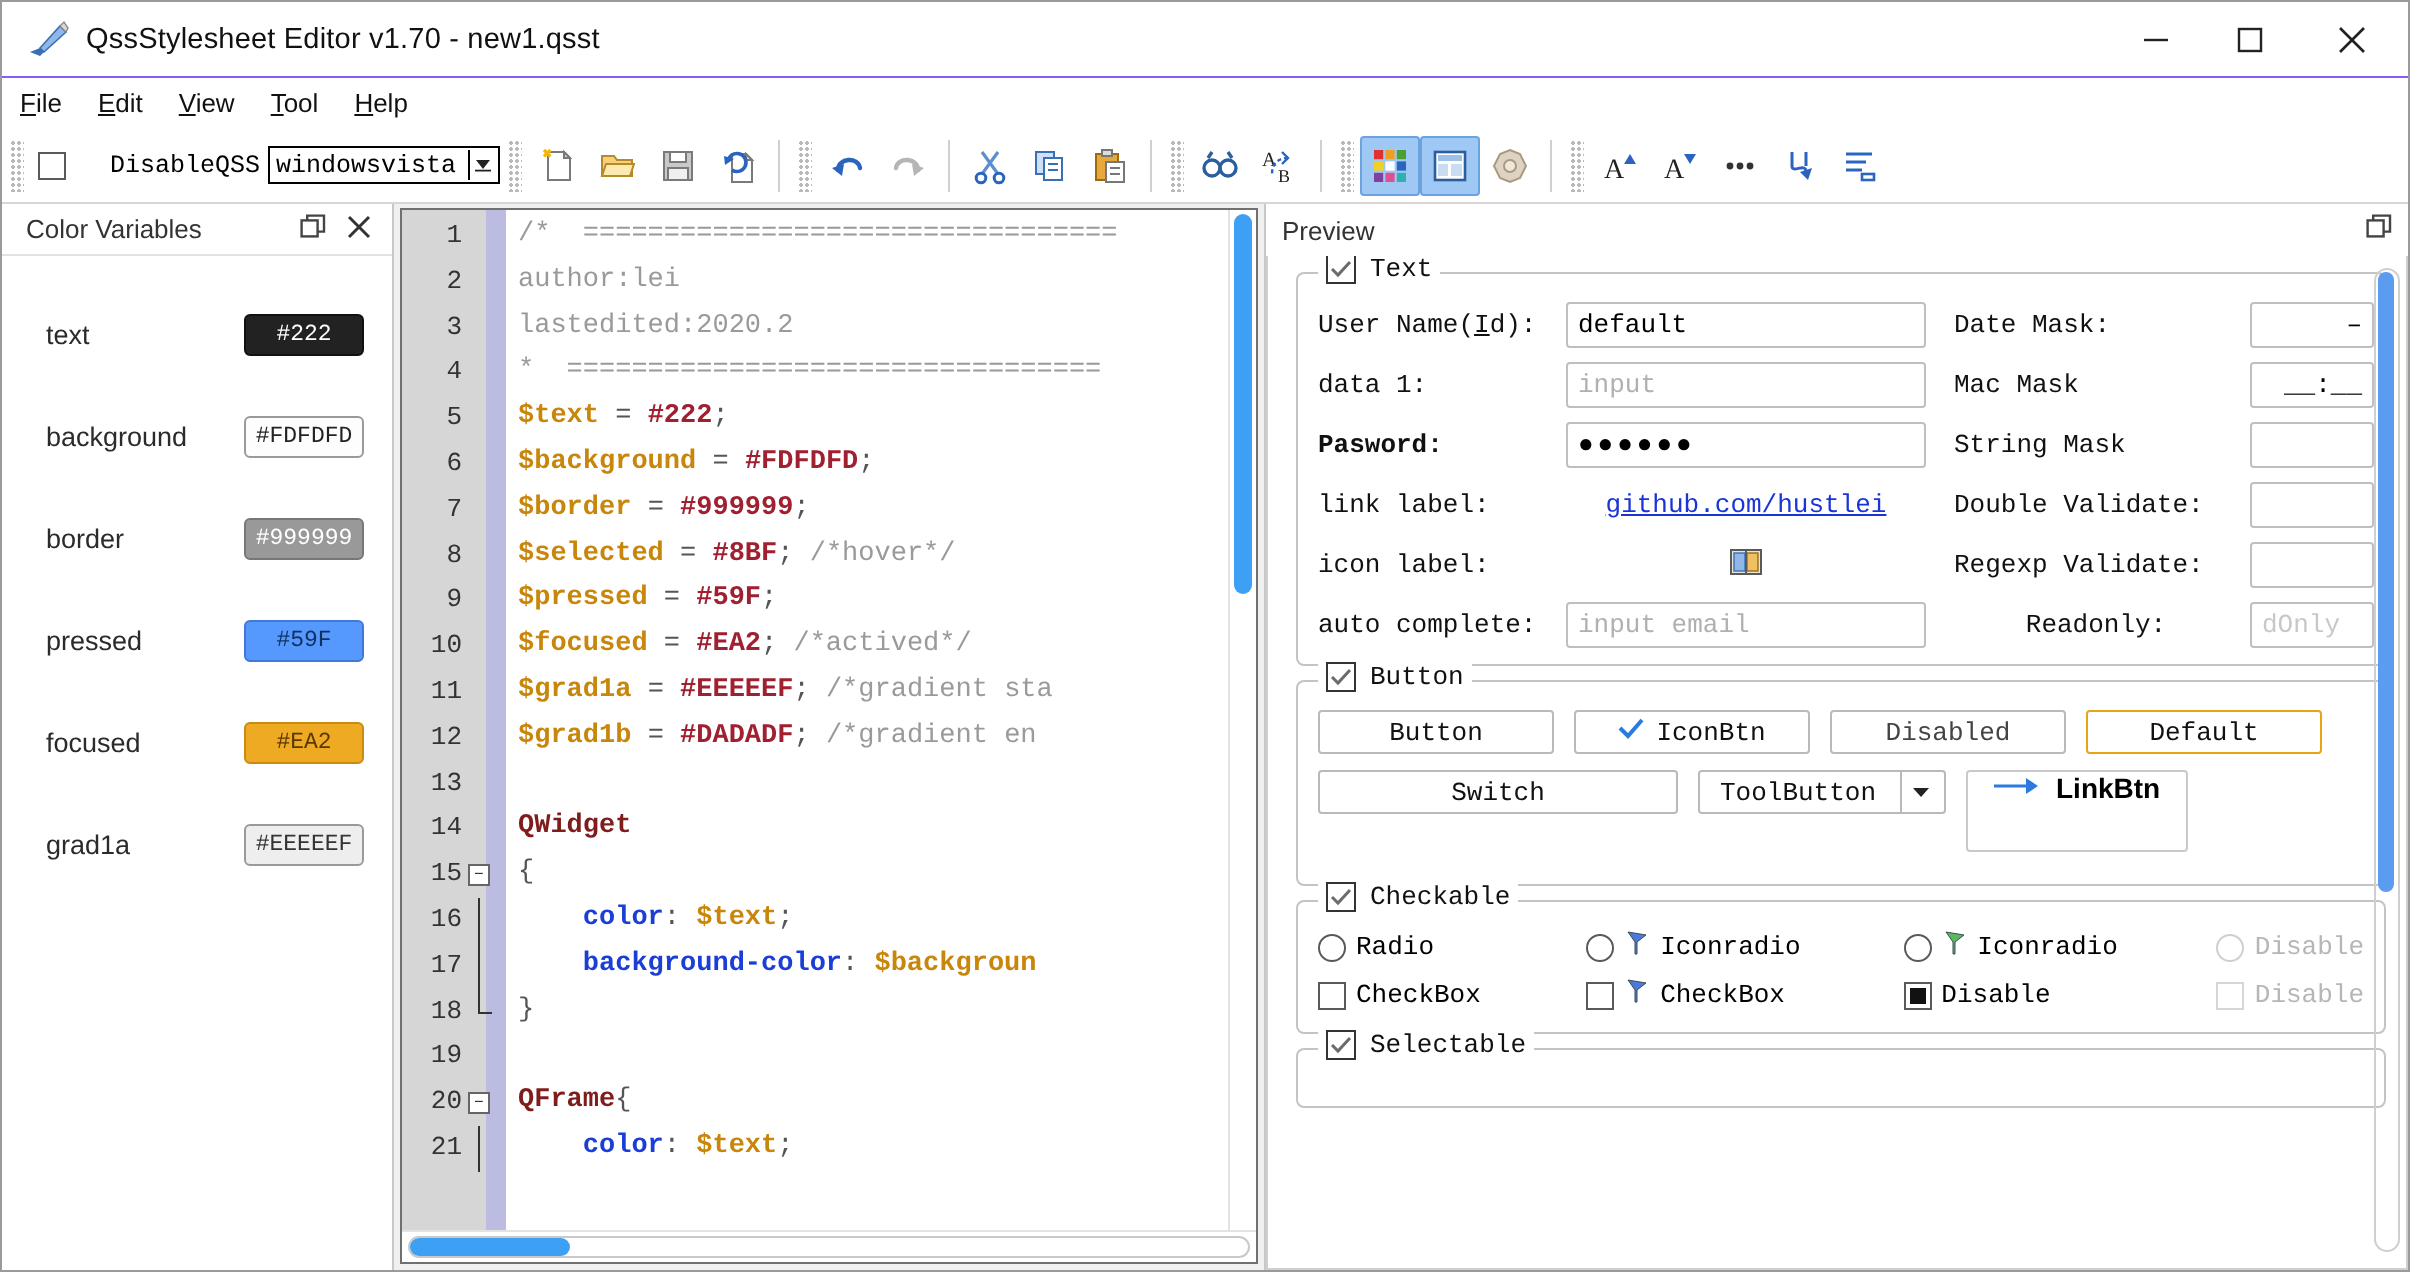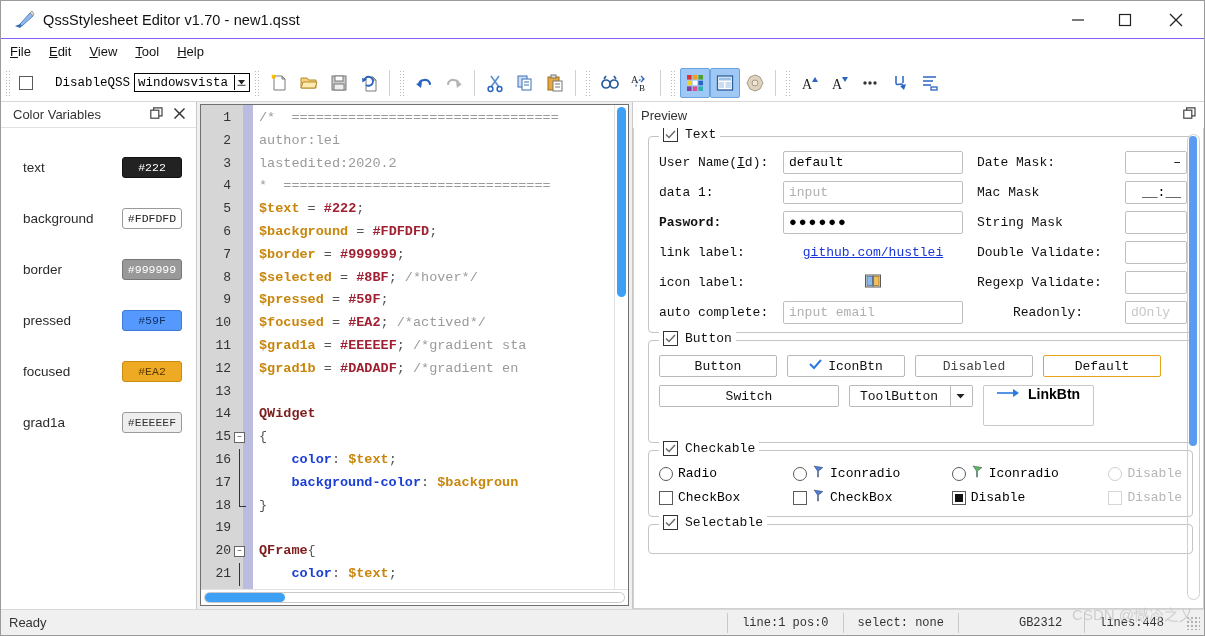--- a/index.html
+++ b/index.html
@@ -683,17 +683,6 @@
     </div>
   </div>
 
-  <div class="statusbar">
-    <div class="st-ready">Ready</div>
-    <div class="st-right">
-      <div class="st-cell">line:1  pos:0</div>
-      <div class="st-cell">select: none</div>
-      <div class="st-cell" style="padding:0 22px 0 60px;">GB2312</div>
-      <div class="st-cell">lines:448</div>
-      <div class="st-grip"></div>
-    </div>
-    <div class="watermark">CSDN @憾冷之乂</div>
-  </div>
 </div>
 
 </body></html>

